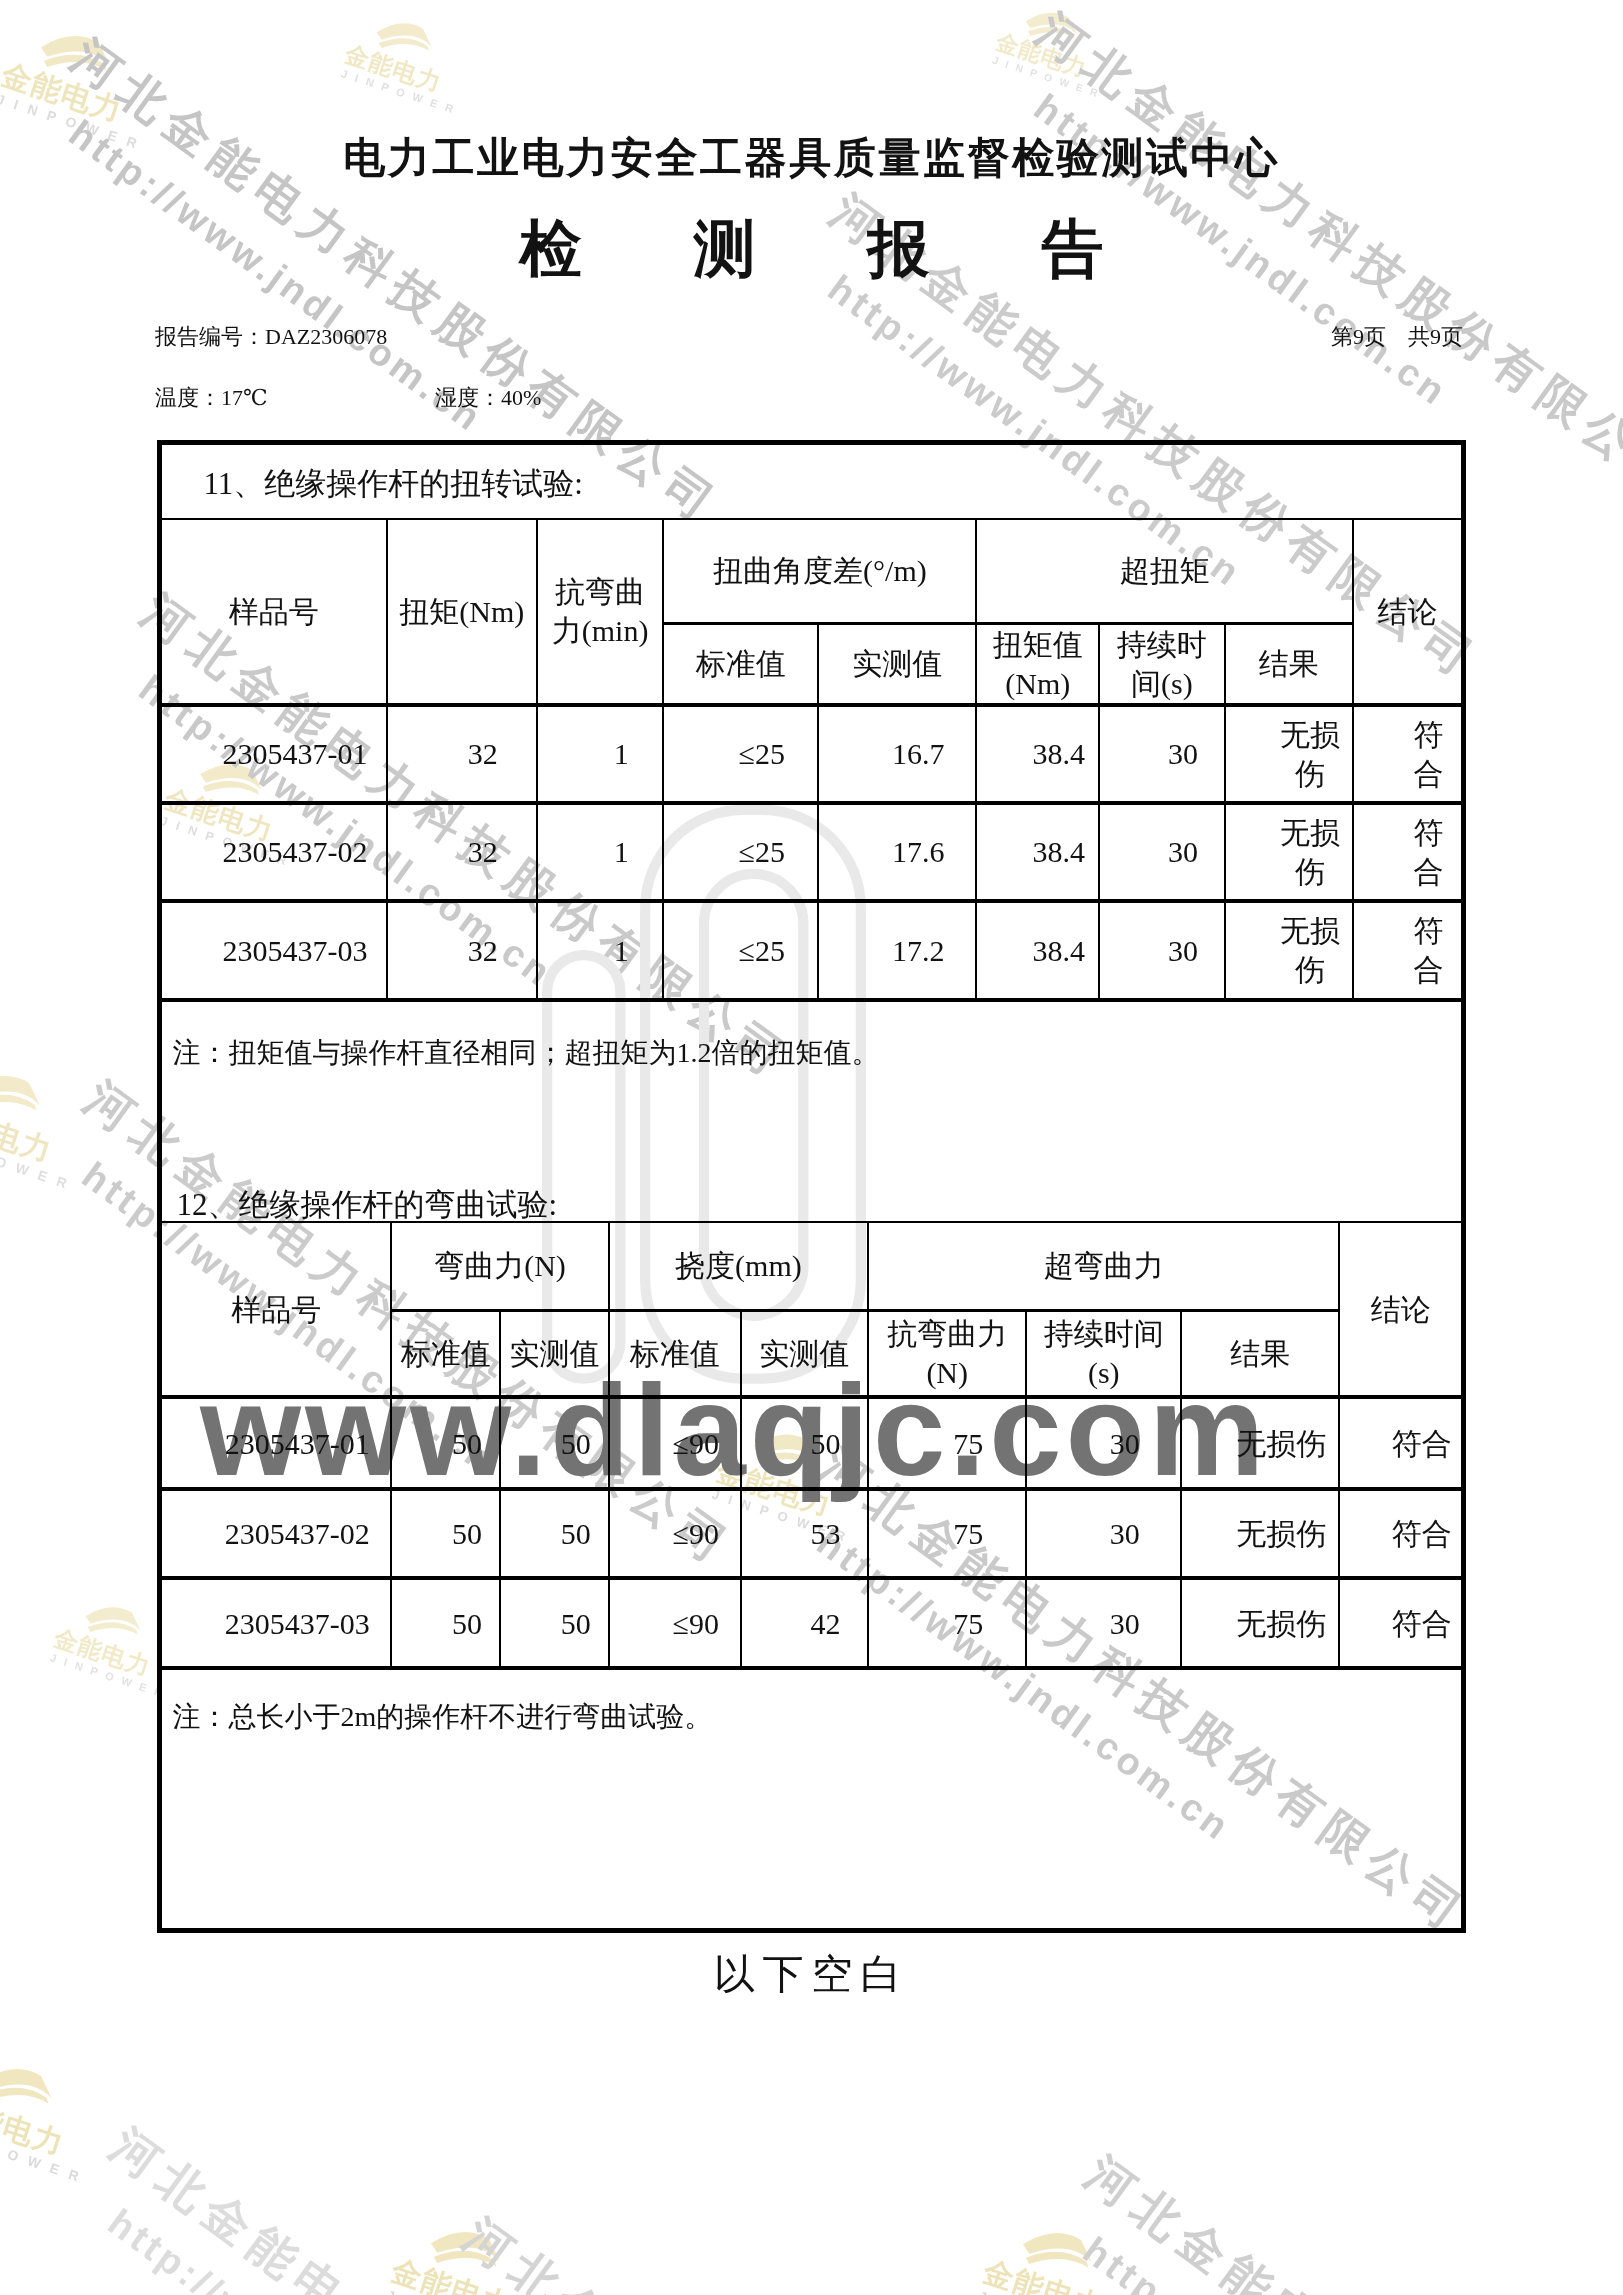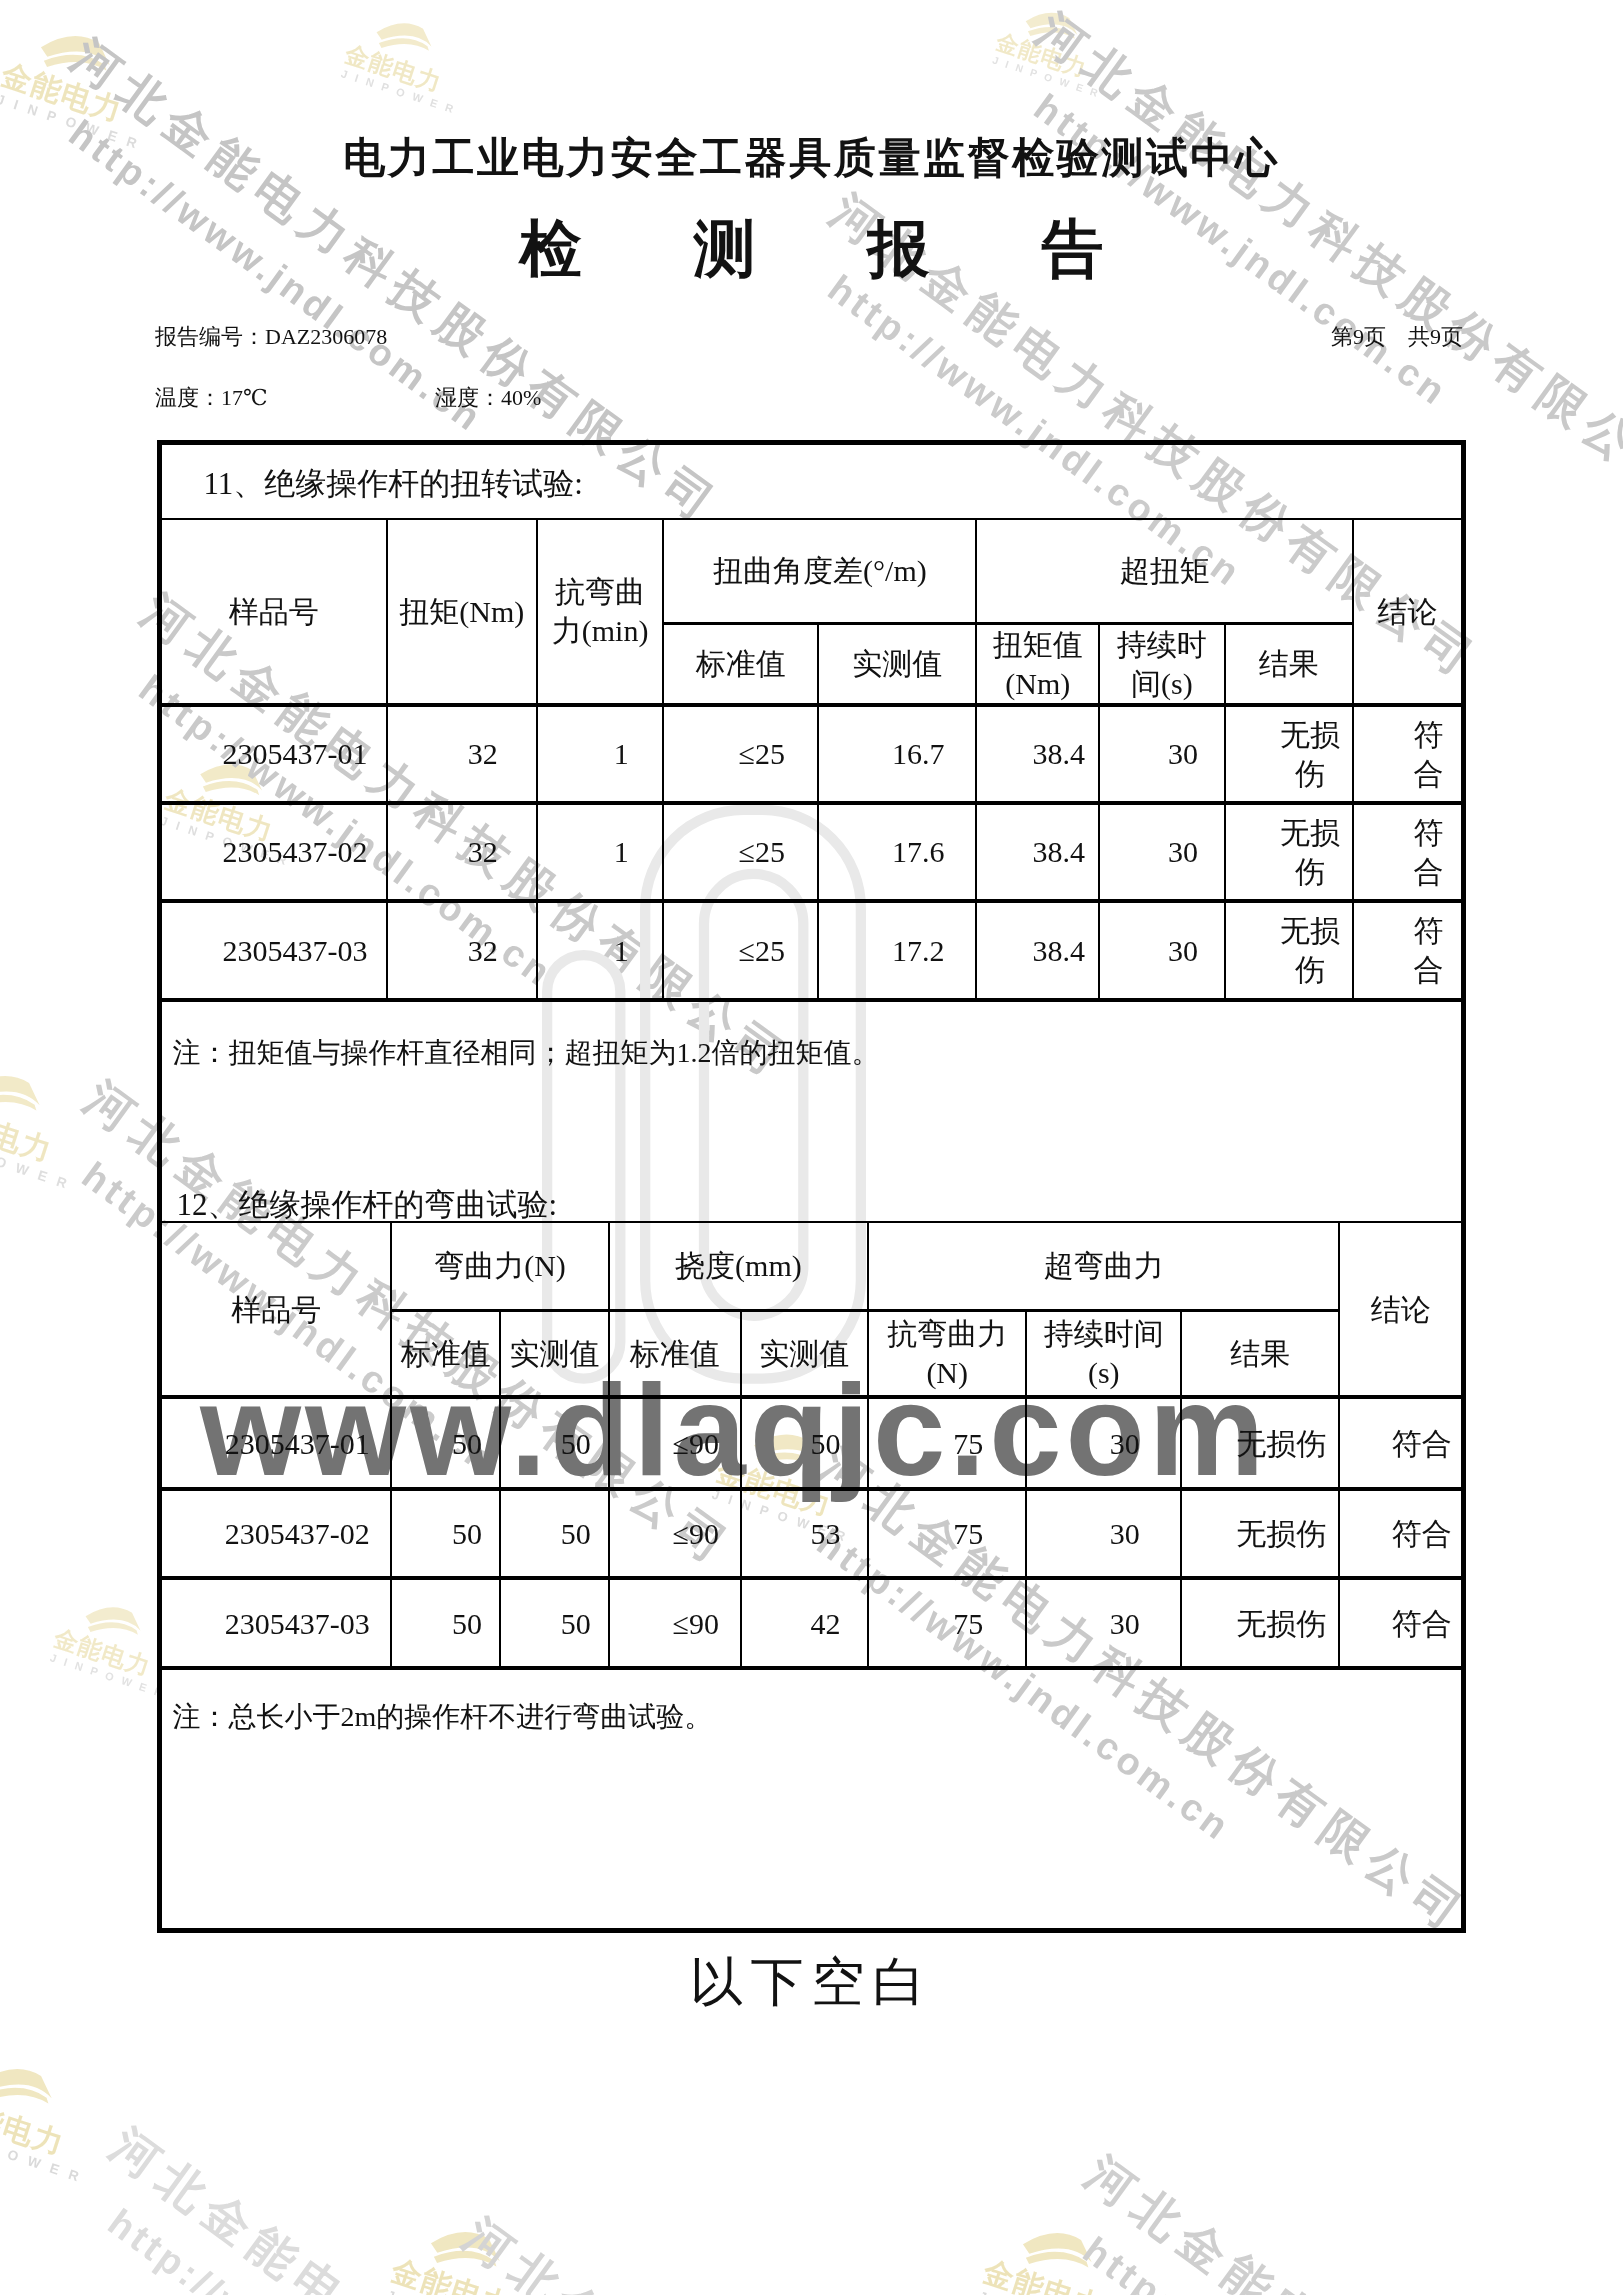--- a/index.html
+++ b/index.html
@@ -82,7 +82,7 @@
   tr.last td{border-bottom:4.6px solid #000;}
   .blank-note{
     position:absolute;left:0;top:1947px;width:1623px;
-    text-align:center;font-size:53px;letter-spacing:7.9px;
+    text-align:center;font-size:41px;letter-spacing:7.9px;
   }
 </style>
 </head>

